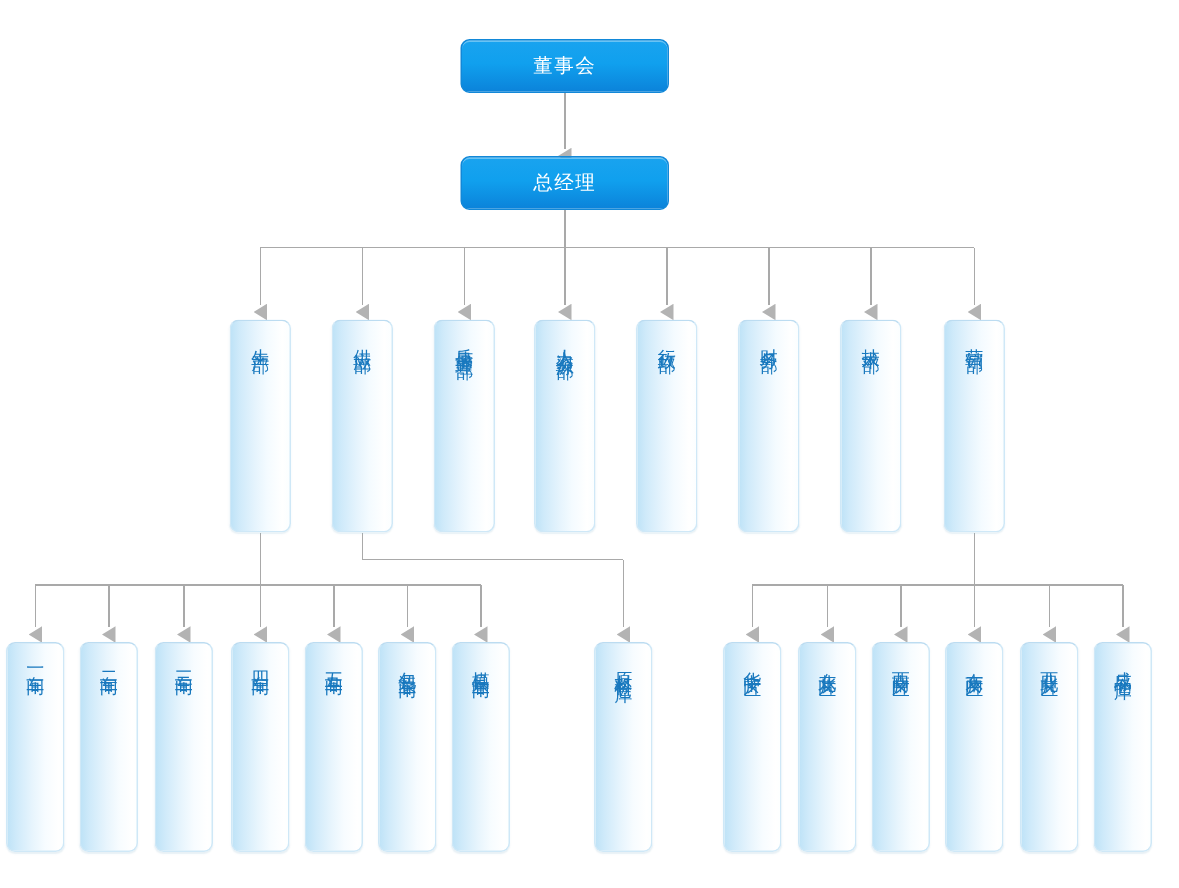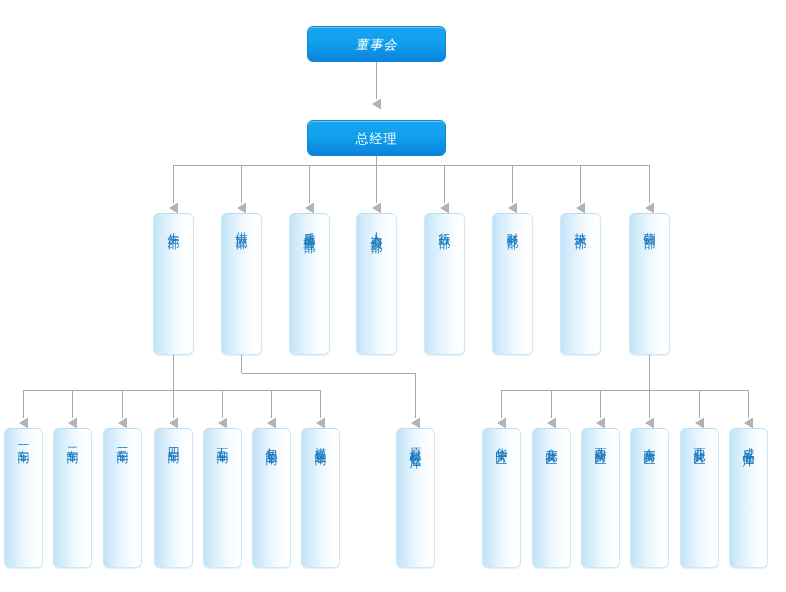--- a/index.html
+++ b/index.html
@@ -145,7 +145,7 @@
     </g>
   </svg>
 
-  <div class="node primary" style="left:307px; top:26px; width:139px; height:36px;font-style:italic;">
+  <div class="node primary" style="left:307px; top:26px; width:139px; height:36px;">
     <span class="node-label">董事会</span>
   </div>
 

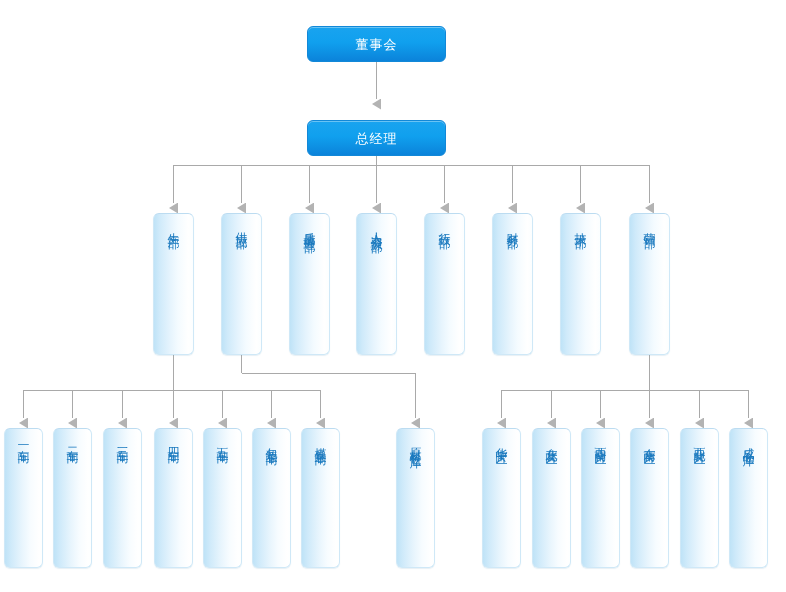--- a/index.html
+++ b/index.html
@@ -149,7 +149,7 @@
     <span class="node-label">董事会</span>
   </div>
 
-  <div class="node primary" style="left:307px; top:120px; width:139px; height:36px;">
+  <div class="node primary" style="left:307px; top:104px; width:139px; height:36px;">
     <span class="node-label">总经理</span>
   </div>
 

